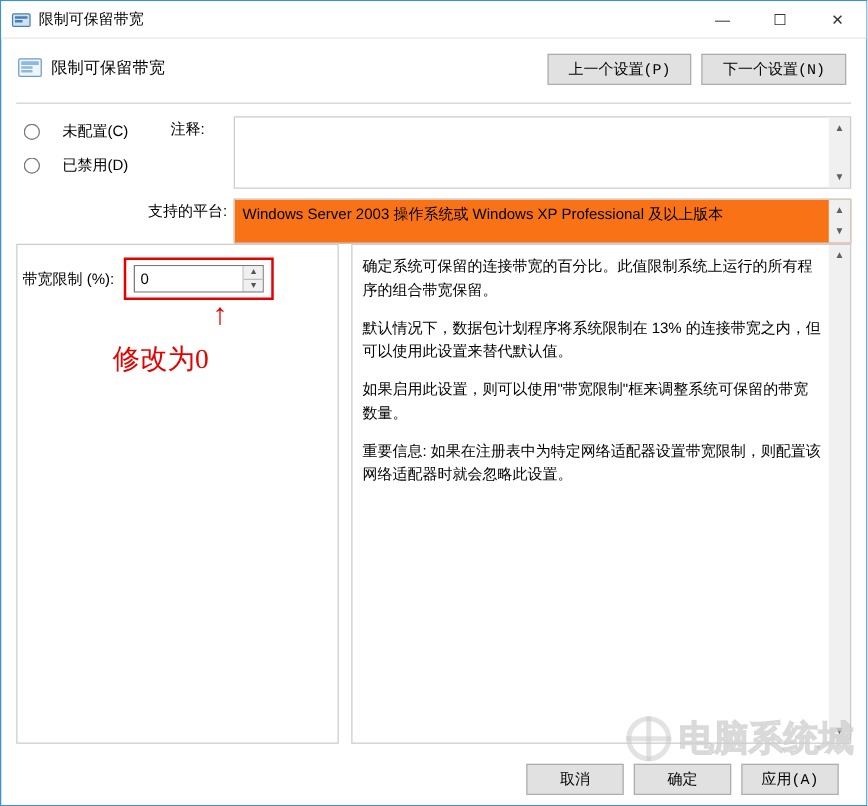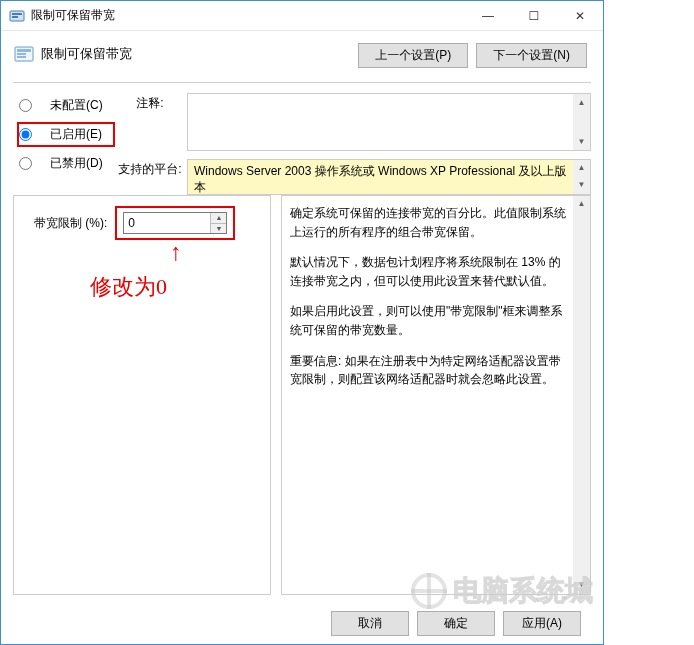--- a/index.html
+++ b/index.html
@@ -11,7 +11,7 @@
     color: #000;
   }
   .window {
-    width: 604px;
+    width: 694px;
     height: 645px;
     border: 1px solid #3a90d0;
     display: flex;

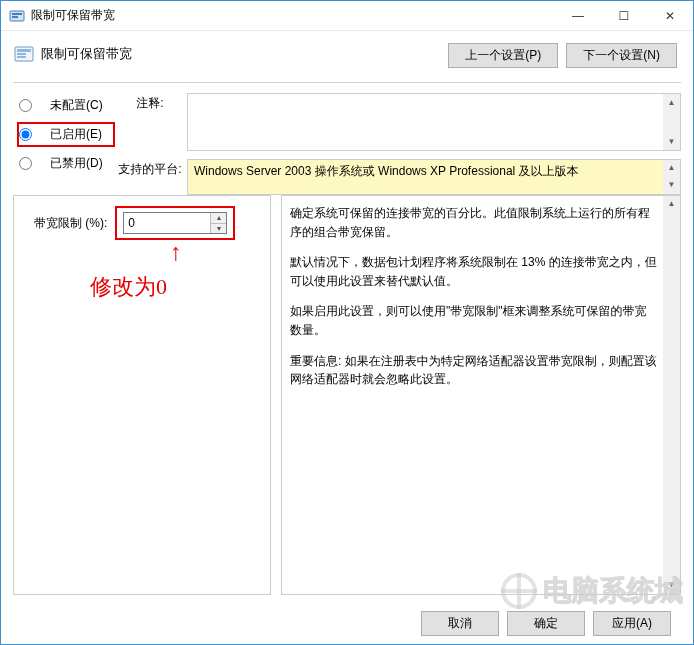--- a/index.html
+++ b/index.html
@@ -51,7 +51,7 @@
     border: 1px solid #adadad;
     padding: 3px 16px;
     font-size: 12px;
-    font-family: Liberation Sans, sans-serif;
+    font-family: Liberation Mono, monospace;
     cursor: pointer;
     min-width: 100px;
     text-align: center;

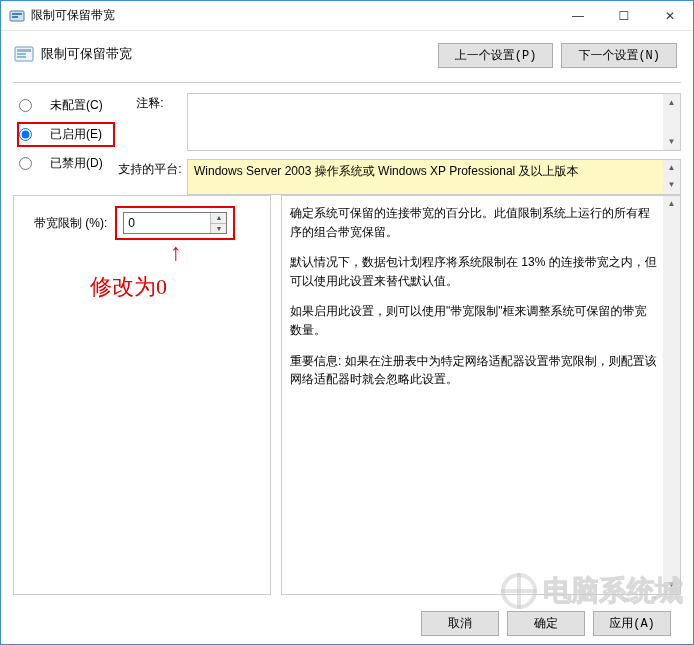--- a/index.html
+++ b/index.html
@@ -217,10 +217,6 @@
           <input type="radio" name="state" style="">
           <span>未配置(C)</span>
         </label>
-        <label class="radio-item hl-red">
-          <input type="radio" name="state" checked="" style="">
-          <span>已启用(E)</span>
-        </label>
         <label class="radio-item">
           <input type="radio" name="state" style="">
           <span>已禁用(D)</span>

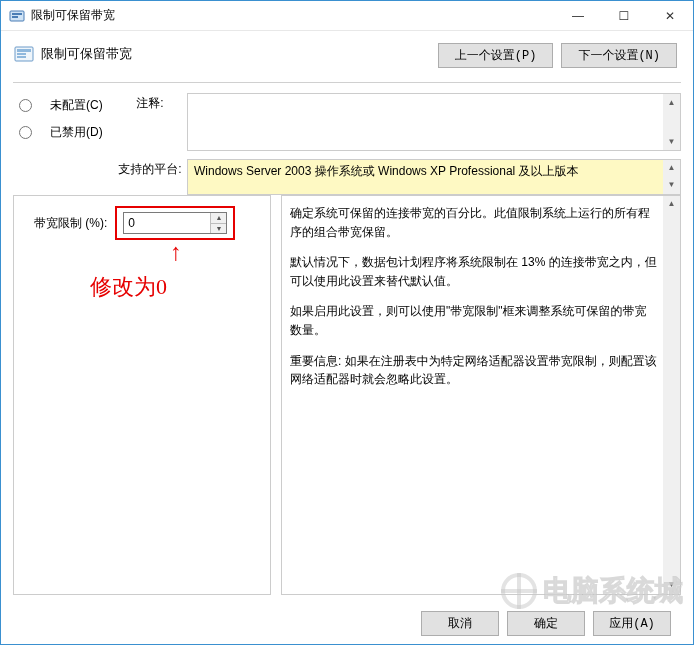--- a/index.html
+++ b/index.html
@@ -78,7 +78,7 @@
   .platform-box {
     flex: 1;
     border: 1px solid #cccccc;
-    background: #fef9c3;
+    background: #f97316;
     height: 36px;
     padding: 4px 22px 4px 6px;
     position: relative;

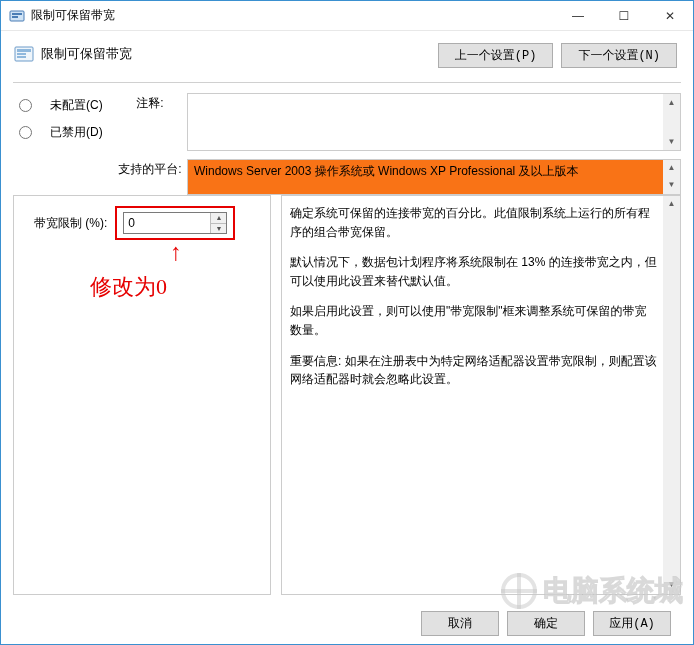--- a/index.html
+++ b/index.html
@@ -104,7 +104,7 @@
     border: 1px solid #cccccc;
     background: #fff;
   }
-  .options-panel { width: 258px; padding: 10px 20px; position: relative; }
+  .options-panel { width: 258px; padding: 10px 4px; position: relative; }
   .help-panel { flex: 1; padding: 8px 22px 8px 8px; position: relative; overflow: hidden; line-height: 1.55; }
   .help-panel p { margin: 0 0 12px 0; }
 

